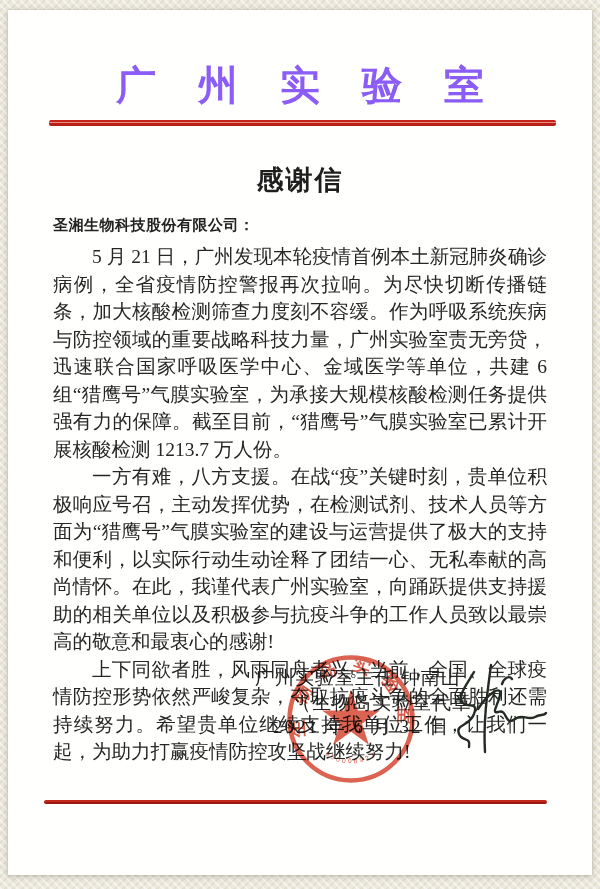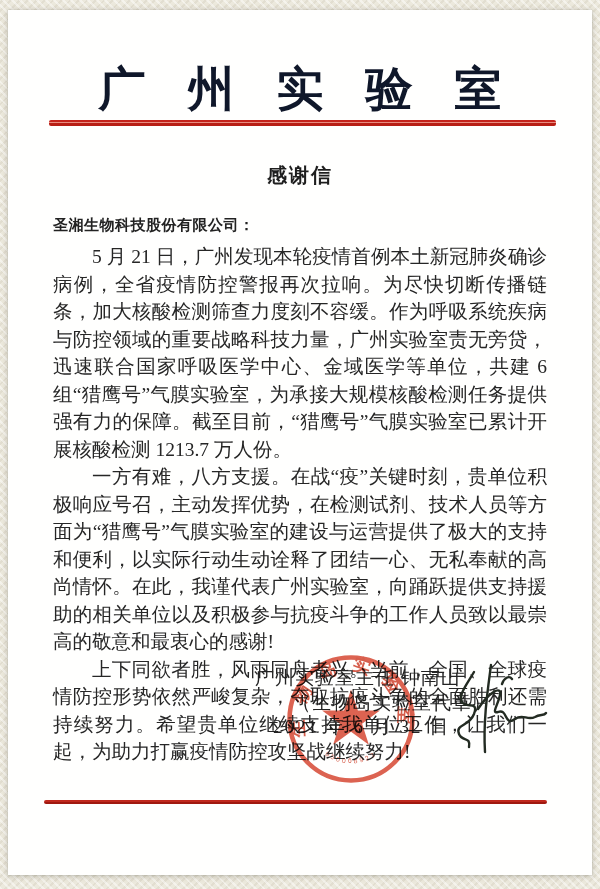--- a/index.html
+++ b/index.html
@@ -28,9 +28,9 @@
     position: absolute;
     left: 0; right: 0; top: 48px;
     text-align: center;
-    font-size: 47px;
+    font-size: 40px;
     font-weight: bold;
-    color: #0f172a;
+    color: #8b5cf6;
     letter-spacing: 42px;
     text-indent: 42px;
     white-space: nowrap;

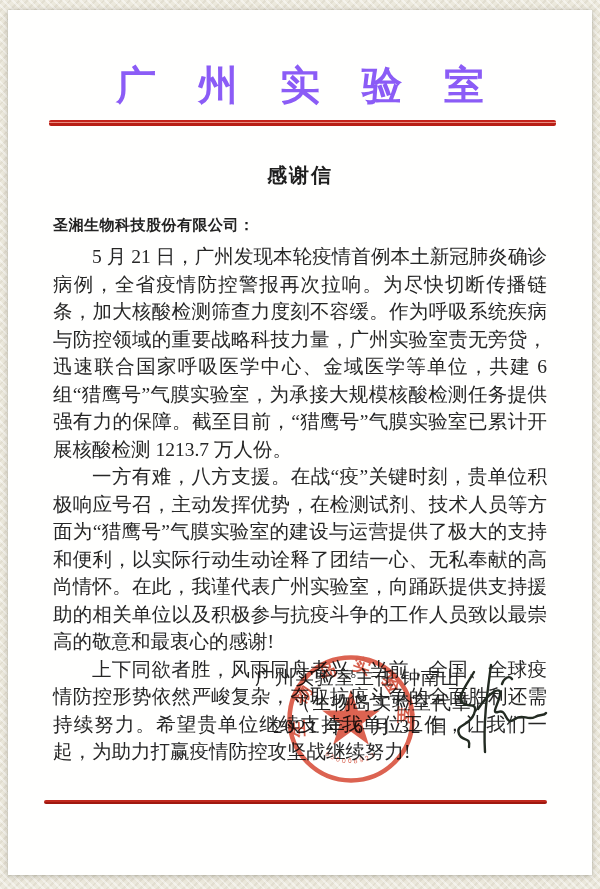--- a/index.html
+++ b/index.html
@@ -46,7 +46,7 @@
     position: absolute;
     left: 0; right: 0; top: 152px;
     text-align: center;
-    font-size: 20px;
+    font-size: 27px;
     font-weight: bold;
     color: #1e1e1e;
     letter-spacing: 2px;

